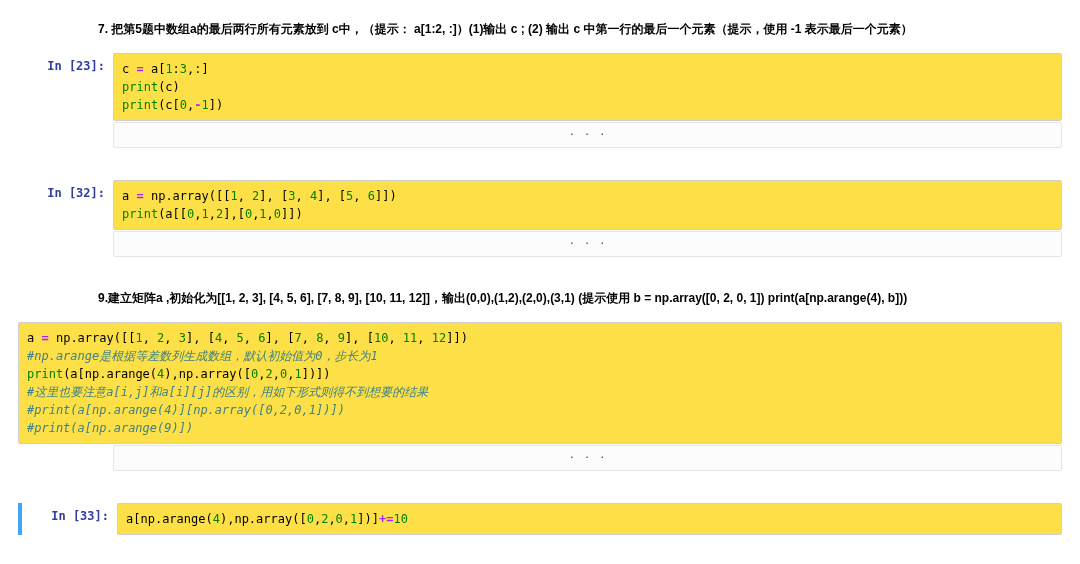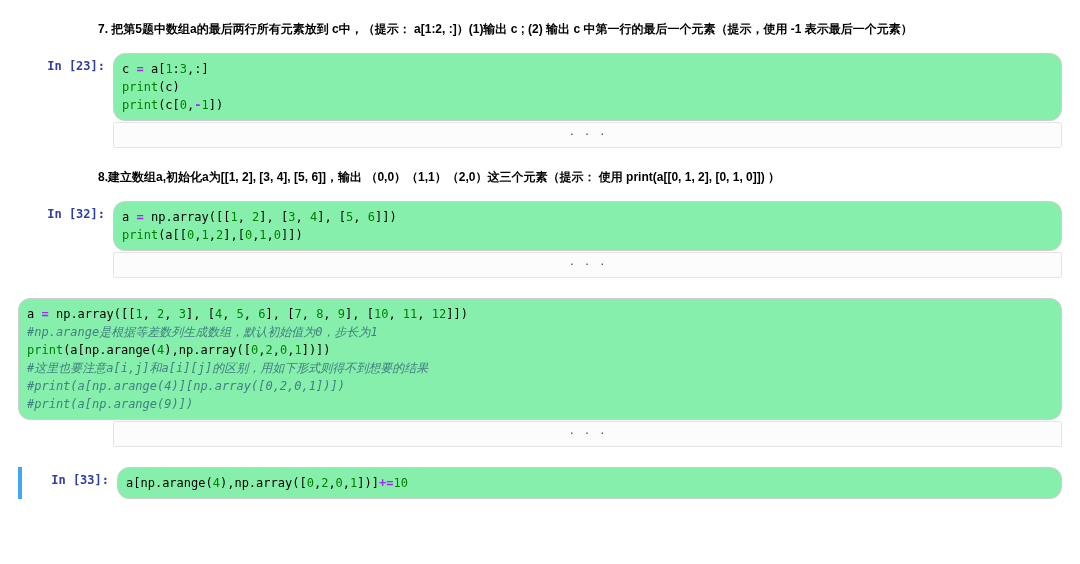--- a/index.html
+++ b/index.html
@@ -66,7 +66,7 @@
     cursor: pointer;
     letter-spacing: 1px;
   }
-  .section { margin-bottom: 20px; }
+  .section { margin-bottom: 32px; }
   
   .op  { color: #AA22FF; font-weight: 700; }  
   .nm  { color: #000; }

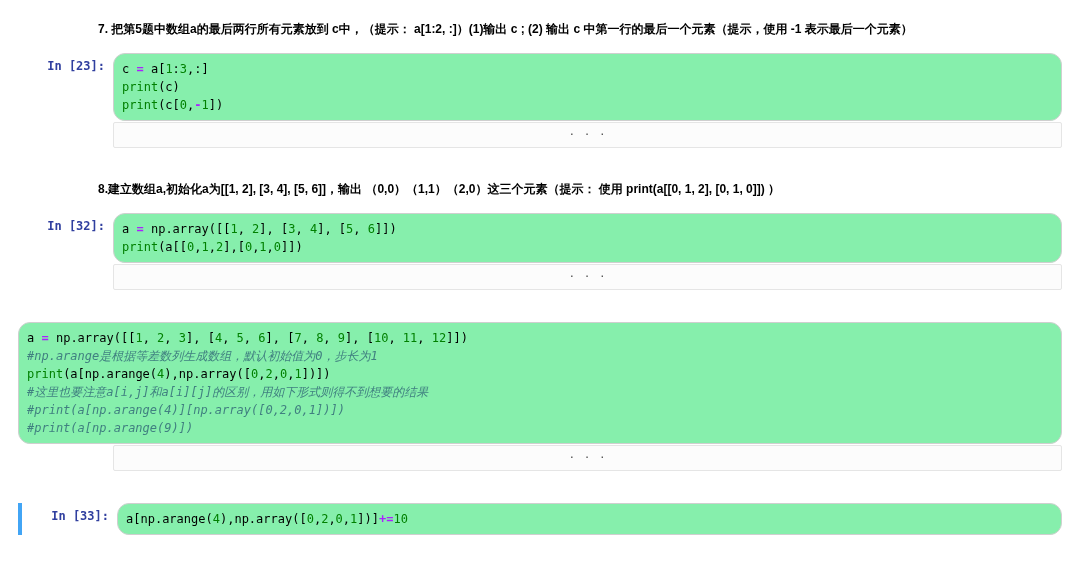--- a/index.html
+++ b/index.html
@@ -36,8 +36,8 @@
   .code-input {
     flex: 1;
     border: 1px solid #cfcfcf;
-    background: #86efac;
-    border-radius: 12px;
+    background: #fde047;
+    border-radius: 2px;
     padding: 6px 8px;
     font-family: Menlo, Monaco, monospace;
     font-size: 12px;

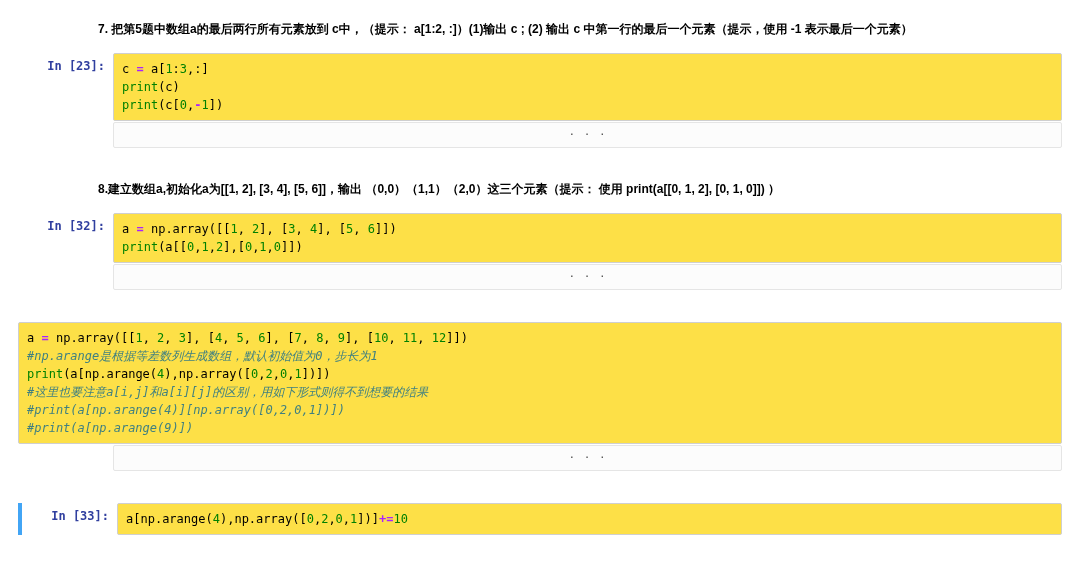--- a/index.html
+++ b/index.html
@@ -93,7 +93,6 @@
       </div>
     </div>
     <div class="section">
-      <div class="question">8.建立数组a,初始化a为[[1, 2], [3, 4], [5, 6]]，输出 （0,0）（1,1）（2,0）这三个元素（提示： 使用 print(a[[0, 1, 2], [0, 1, 0]]) ）</div>
       <div class="cell">
         <div class="prompt">In [32]:</div>
         <pre class="code-input"><span class="nm">a </span><span class="op">=</span><span class="nm"> np</span><span class="nm">.</span><span class="nm">array([[</span><span class="num">1</span><span class="nm">, </span><span class="num">2</span><span class="nm">], [</span><span class="num">3</span><span class="nm">, </span><span class="num">4</span><span class="nm">], [</span><span class="num">5</span><span class="nm">, </span><span class="num">6</span><span class="nm">]])</span>

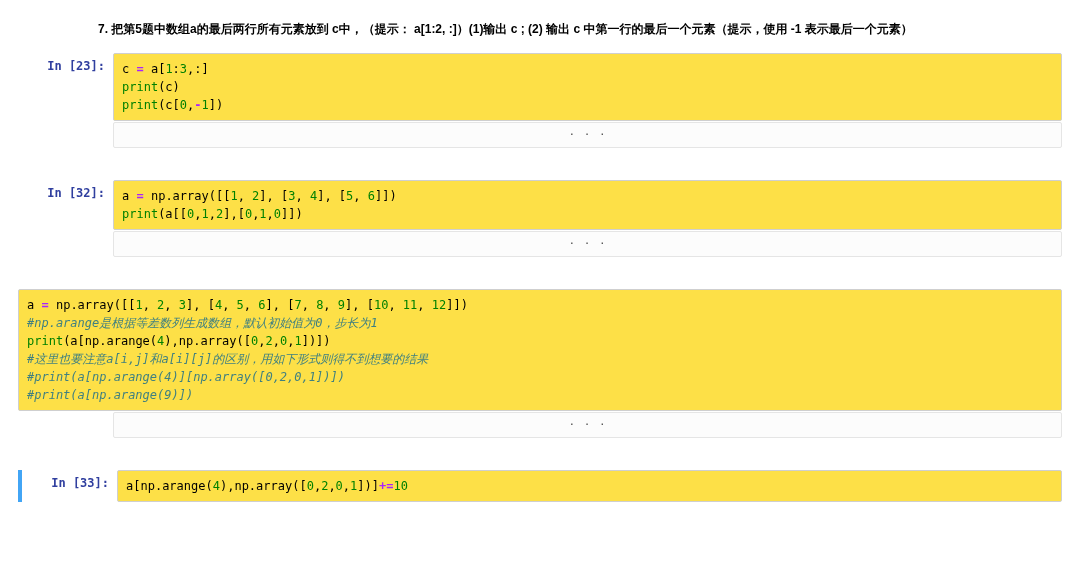--- a/index.html
+++ b/index.html
@@ -104,6 +104,7 @@
       </div>
     </div>
     <div class="section">
+      <div class="question">9.建立矩阵a ,初始化为[[1, 2, 3], [4, 5, 6], [7, 8, 9], [10, 11, 12]]，输出(0,0),(1,2),(2,0),(3,1) (提示使用 b = np.array([0, 2, 0, 1]) print(a[np.arange(4), b]))</div>
       <div class="cell">
         <pre class="code-input"><span class="nm">a </span><span class="op">=</span><span class="nm"> np</span><span class="nm">.</span><span class="nm">array([[</span><span class="num">1</span><span class="nm">, </span><span class="num">2</span><span class="nm">, </span><span class="num">3</span><span class="nm">], [</span><span class="num">4</span><span class="nm">, </span><span class="num">5</span><span class="nm">, </span><span class="num">6</span><span class="nm">], [</span><span class="num">7</span><span class="nm">, </span><span class="num">8</span><span class="nm">, </span><span class="num">9</span><span class="nm">], [</span><span class="num">10</span><span class="nm">, </span><span class="num">11</span><span class="nm">, </span><span class="num">12</span><span class="nm">]])</span>
 <span class="cm">#np.arange是根据等差数列生成数组，默认初始值为0，步长为1</span>

